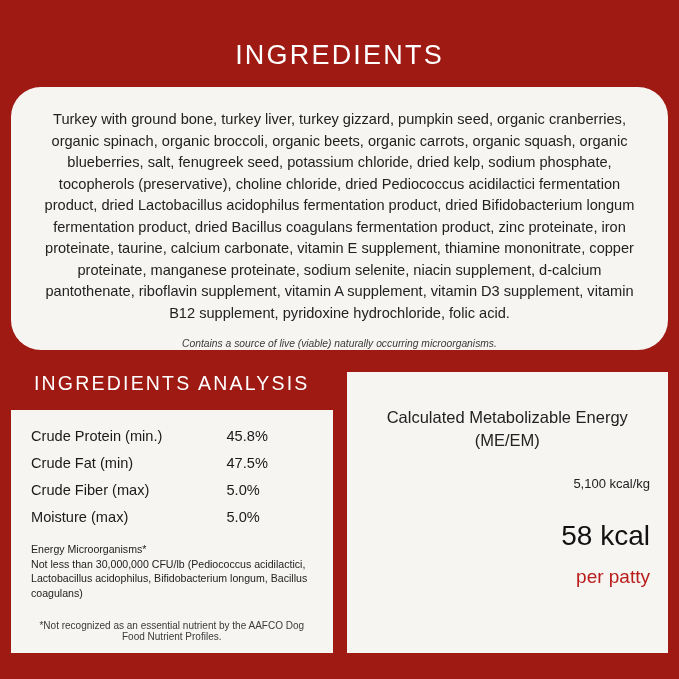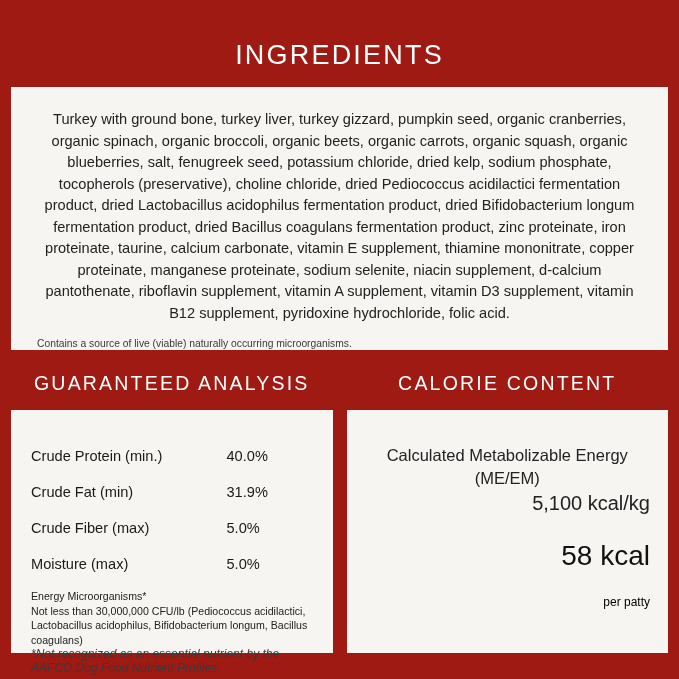--- a/index.html
+++ b/index.html
@@ -44,6 +44,7 @@
     padding: 22px 26px 10px 26px;
     box-sizing: border-box;
     height: 263px;
+    border-radius: 30px;
   }
   .ingredients-text {
     font-size: 14.6px;

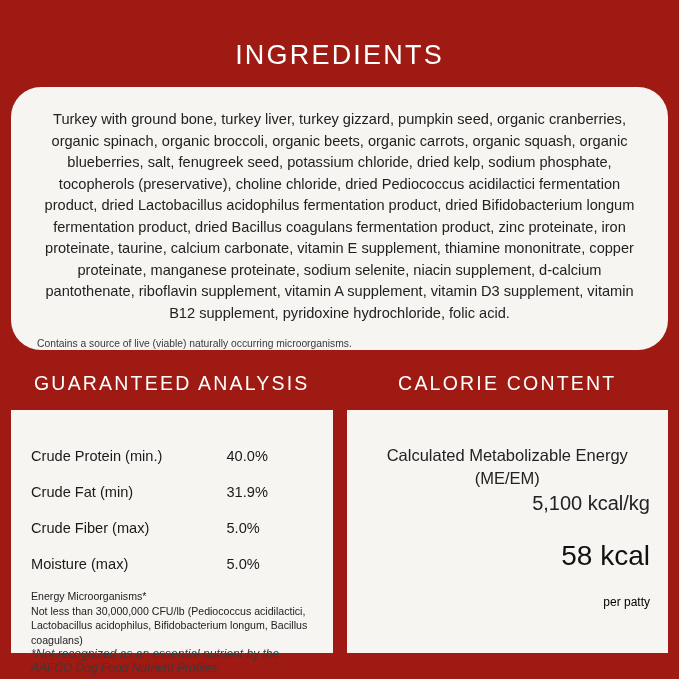--- a/index.html
+++ b/index.html
@@ -55,6 +55,8 @@
   .ingredients-note {
     margin-top: 14px;
     font-size: 10.3px;
+    font-style: italic;
+    text-align: center;
     color: #3a3a3a;
   }
 

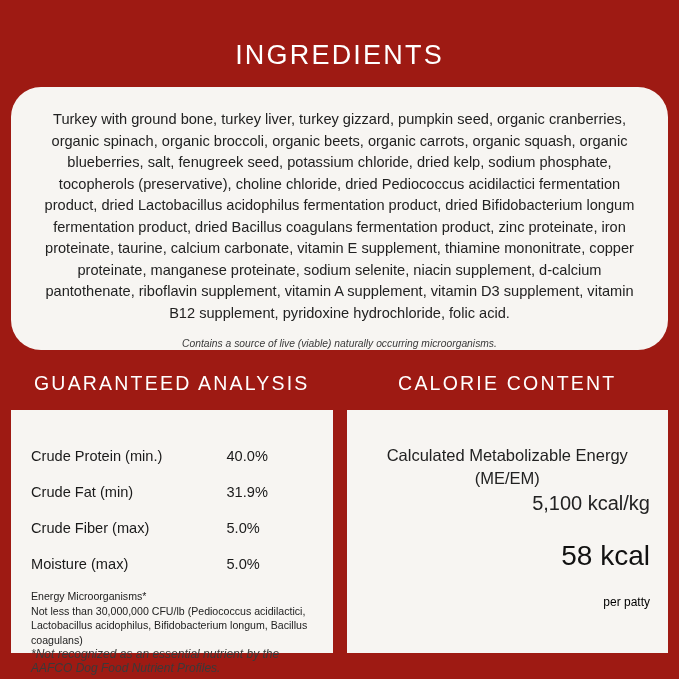--- a/index.html
+++ b/index.html
@@ -169,7 +169,7 @@
   <div class="bottom">
 
     <div class="col">
-      <div class="section-title col-title">GUARANTEED ANALYSIS</div>
+      <div class="section-title col-title">INGREDIENTS ANALYSIS</div>
       <div class="panel ga-panel">
         <div class="ga-rows">
 

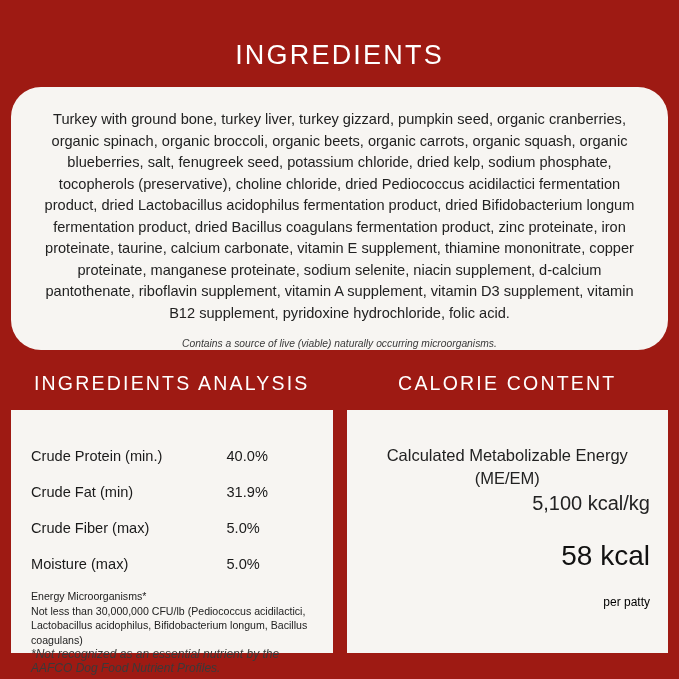--- a/index.html
+++ b/index.html
@@ -205,7 +205,6 @@
     </div>
 
     <div class="col">
-      <div class="section-title col-title">CALORIE CONTENT</div>
       <div class="panel cal-panel">
         <div class="cal-me">Calculated Metabolizable Energy (ME/EM)</div>
         <div class="cal-kcal">5,100 kcal/kg</div>

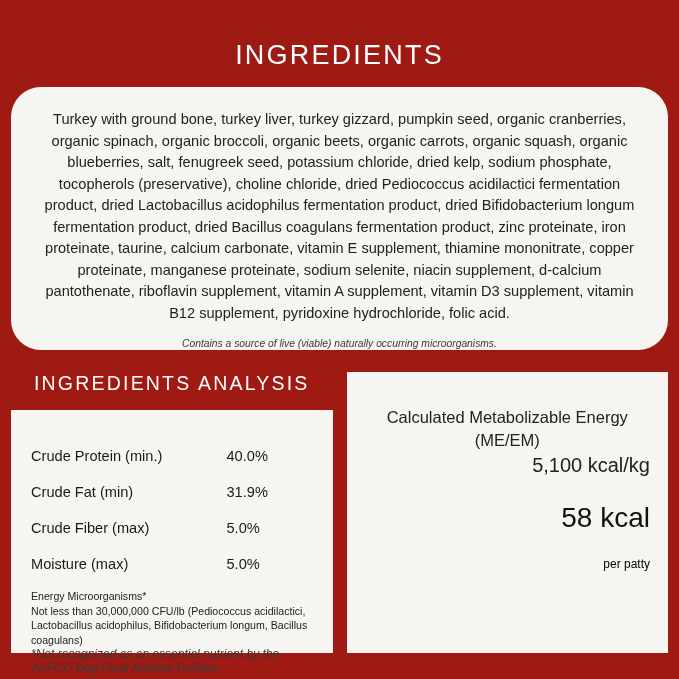--- a/index.html
+++ b/index.html
@@ -99,7 +99,6 @@
     display: flex;
     align-items: baseline;
     margin-bottom: 11px;
-    margin-top: 20px;
   }
   .ga-label { flex: 1 1 auto; }
   .ga-value {

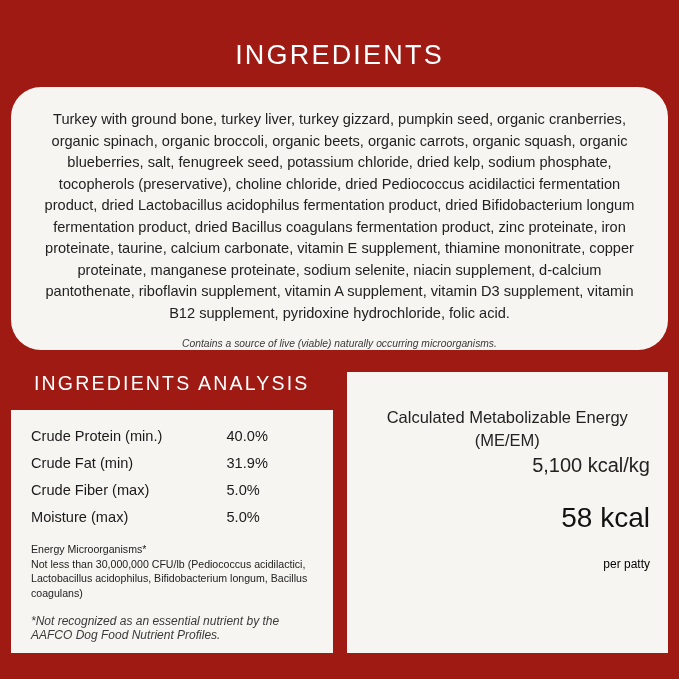--- a/index.html
+++ b/index.html
@@ -174,7 +174,7 @@
 
           <div class="ga-row">
             <span class="ga-label">Crude Protein (min.)</span>
-            <span class="ga-value">40.0%</span>
+            <span class="ga-value">45.8%</span>
           </div>
 
           <div class="ga-row">

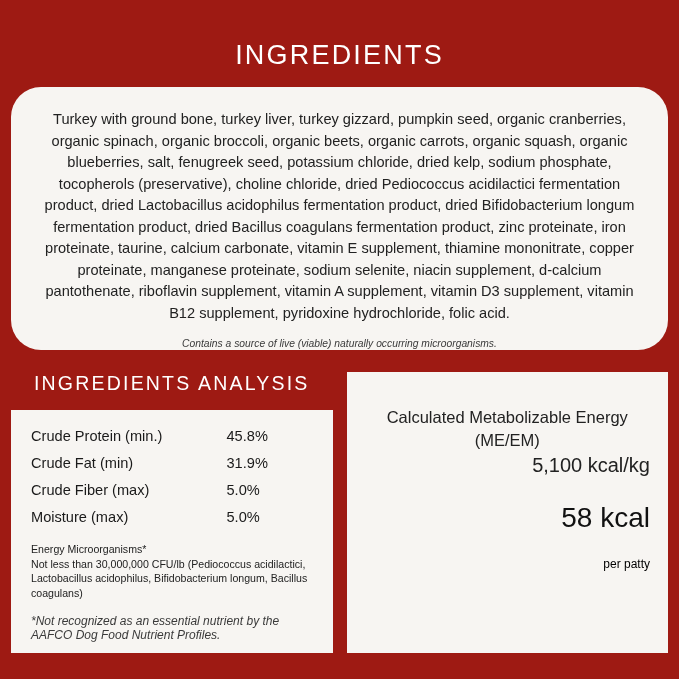--- a/index.html
+++ b/index.html
@@ -179,7 +179,7 @@
 
           <div class="ga-row">
             <span class="ga-label">Crude Fat (min)</span>
-            <span class="ga-value">31.9%</span>
+            <span class="ga-value">47.5%</span>
           </div>
 
           <div class="ga-row">

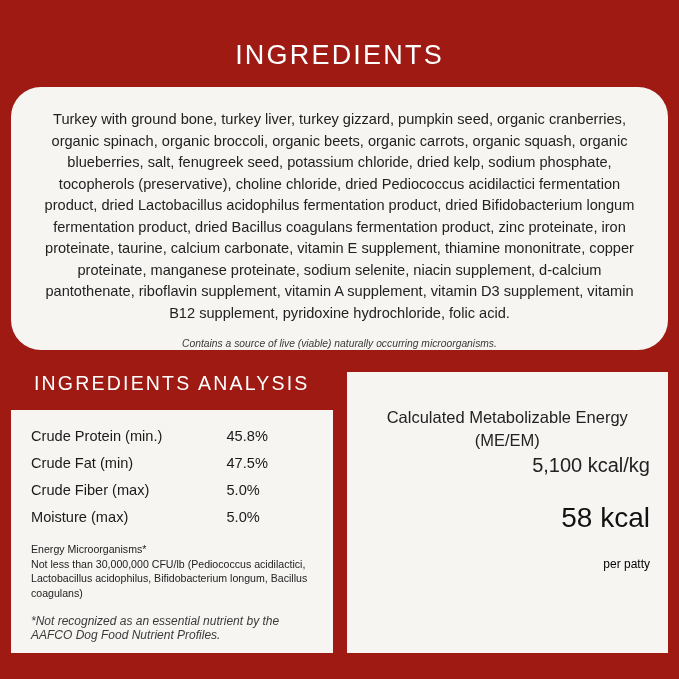--- a/index.html
+++ b/index.html
@@ -135,9 +135,9 @@
     color: #222;
   }
   .cal-kcal {
-    font-size: 20px;
+    font-size: 13px;
     line-height: 23px;
-    margin-top: 2px;
+    margin-top: 20px;
     color: #222;
   }
   .cal-big {

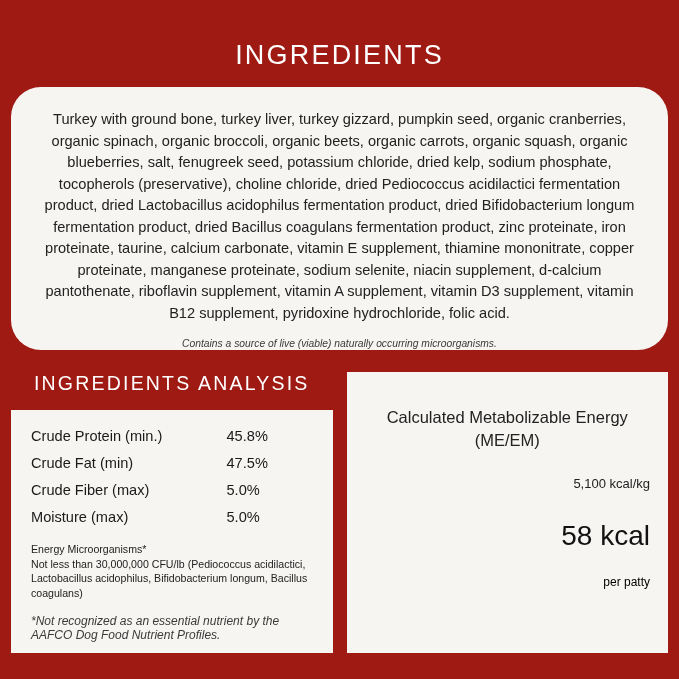--- a/index.html
+++ b/index.html
@@ -148,9 +148,9 @@
     font-weight: 400;
   }
   .cal-per {
-    font-size: 12px;
-    margin-top: 18px;
-    color: #000000;
+    font-size: 19px;
+    margin-top: 9px;
+    color: #b91c1c;
   }
 </style>
 </head>

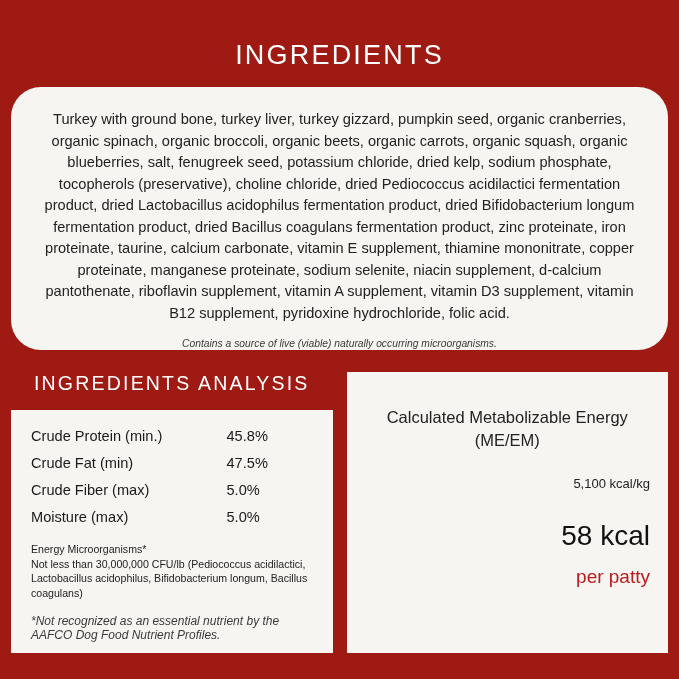--- a/index.html
+++ b/index.html
@@ -114,10 +114,10 @@
   }
   .ga-foot {
     margin-top: auto;
-    font-size: 12px;
-    font-style: italic;
+    font-size: 10px;
     color: #3a3a3a;
     padding-bottom: 3px;
+    text-align: center;
   }
 
   

